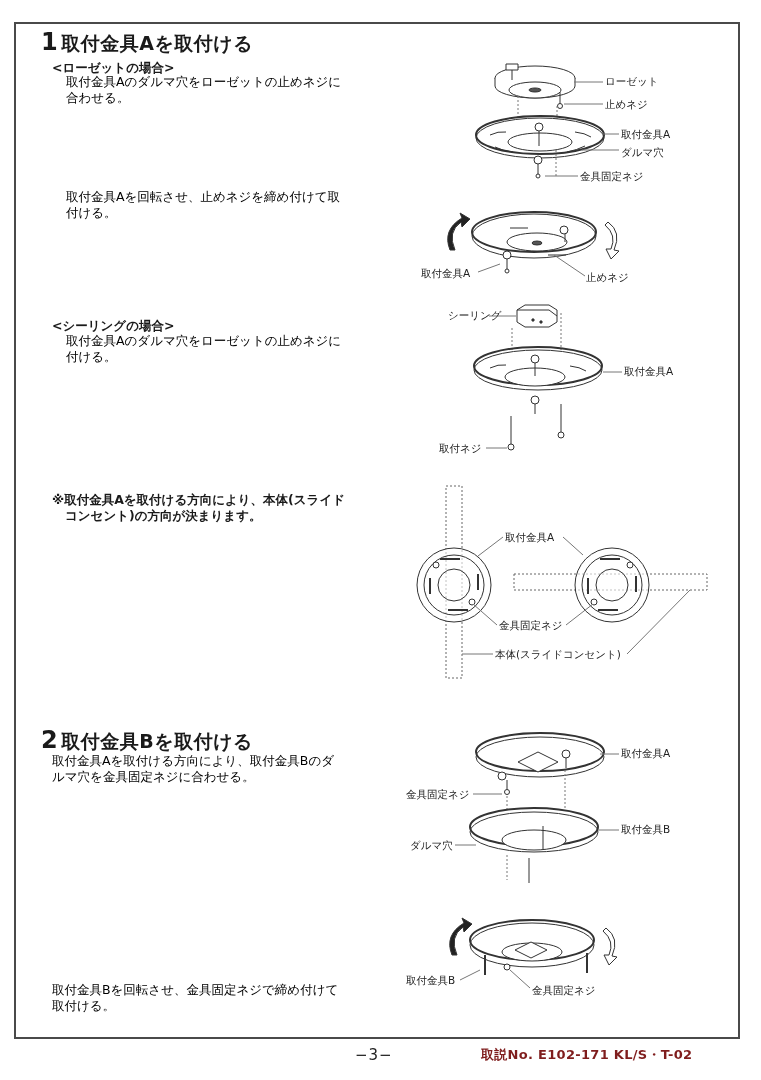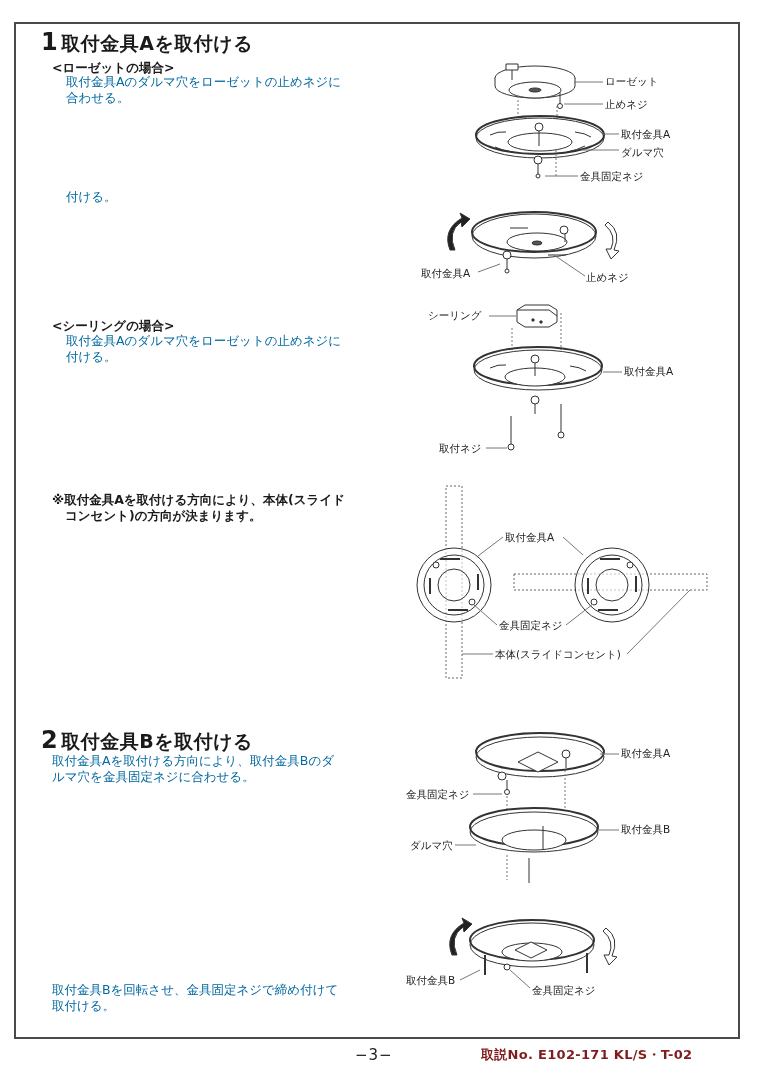--- a/index.html
+++ b/index.html
@@ -11,7 +11,7 @@
   .h1 { font-weight:bold; font-size:19px; color:#1a1a1a; letter-spacing:0.5px; white-space:nowrap;margin-left:8px; }
   .h1 .num { font-size:24px; font-weight:900; margin-right:3px; }
   .sub { font-weight:bold; font-size:12.5px; color:#1a1a1a; white-space:nowrap; }
-  .body { font-size:12.5px; line-height:16px; color:#0369a1; }
+  .body { font-size:12.5px; line-height:16px; color:#000000; }
   .note { font-weight:bold; font-size:12.5px; line-height:16px; color:#1a1a1a; }
   .lbl { position:absolute; font-size:10.5px; color:#222; white-space:nowrap; }
   .footer-page { position:absolute; left:355px; top:1046px; font-size:15px; color:#222; letter-spacing:1px; }

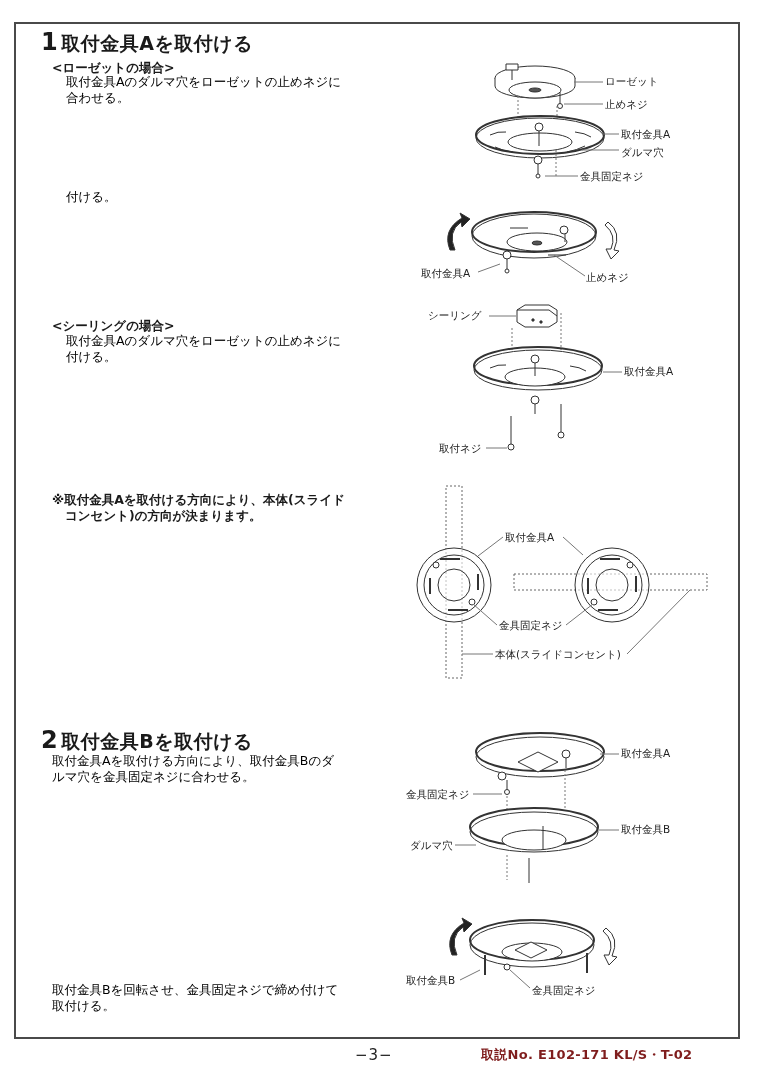--- a/index.html
+++ b/index.html
@@ -34,6 +34,7 @@
   <div>合わせる。</div>
 </div>
 <div class="abs body" style="left:66px;top:189px;">
+  <div>取付金具Aを回転させ、止めネジを締め付けて取</div>
   <div>付ける。</div>
 </div>
 

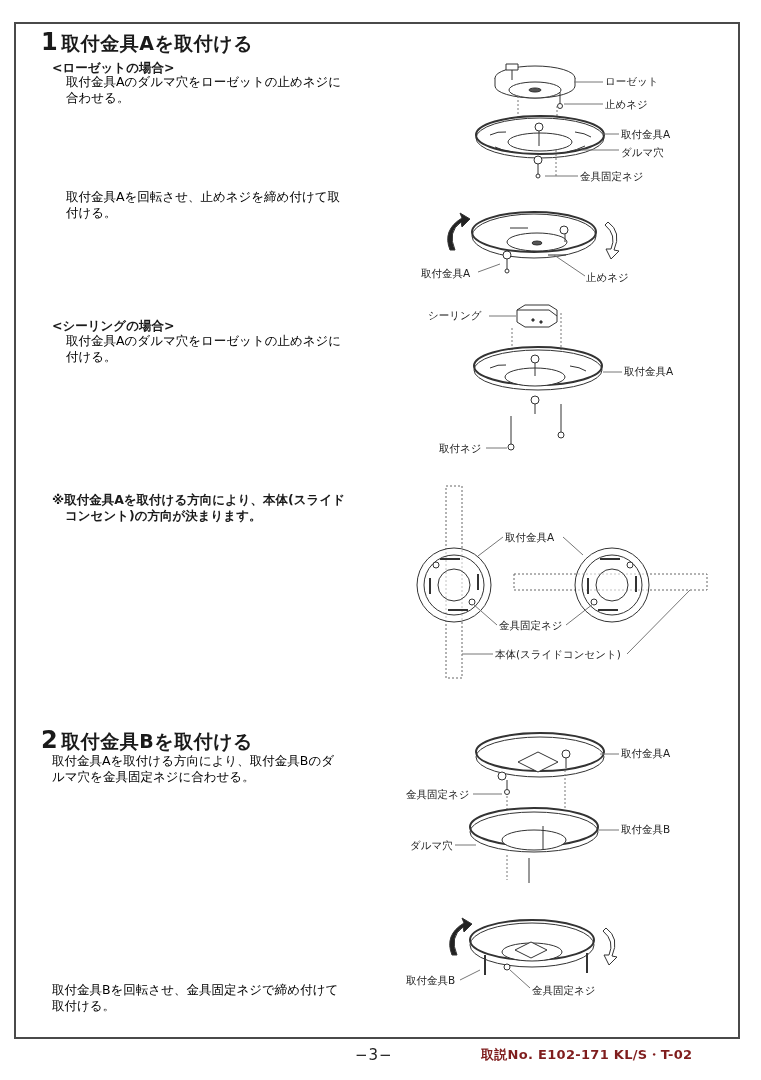--- a/index.html
+++ b/index.html
@@ -136,7 +136,7 @@
     <line x1="603" y1="372" x2="622" y2="372" stroke="#777"></line>
   </g>
 </svg>
-<div class="lbl" style="left:428px;top:309px;">シーリング</div>
+<div class="lbl" style="left:448px;top:309px;">シーリング</div>
 <div class="lbl" style="left:624px;top:365px;">取付金具A</div>
 <div class="lbl" style="left:439px;top:442px;">取付ネジ</div>
 

